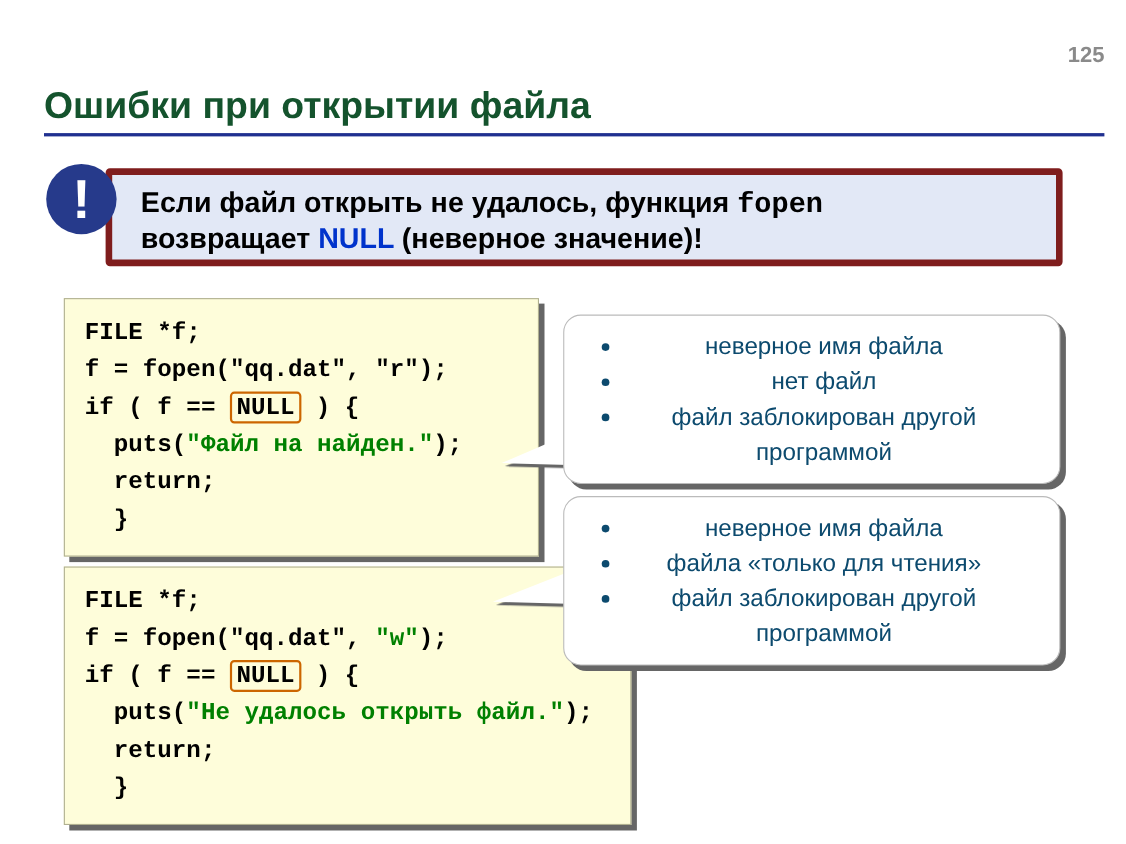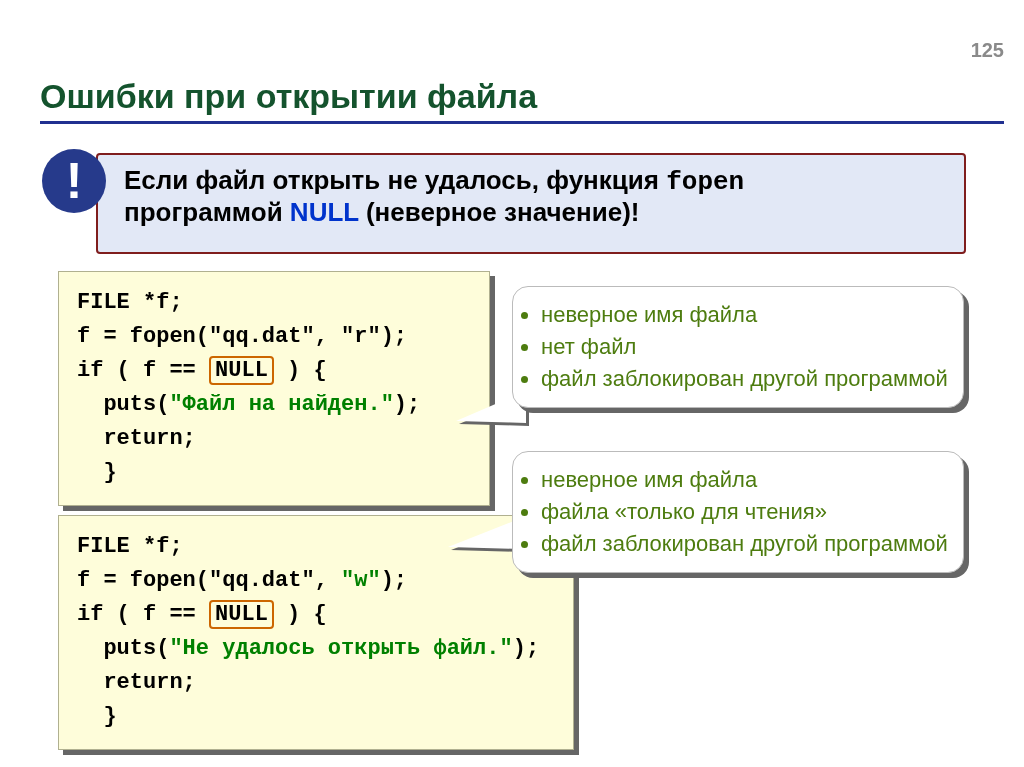--- a/index.html
+++ b/index.html
@@ -48,10 +48,10 @@
     top: 122px;
     left: 96px;
     width: 870px;
-    border: 2px solid #7f1d1d;
+    border: 6px solid #7f1d1d;
     border-radius: 4px;
     background: #e2e8f6;
-    padding: 10px 16px 24px 26px;
+    padding: 10px 16px 4px 26px;
     box-sizing: border-box;
   }
   .warning-badge {

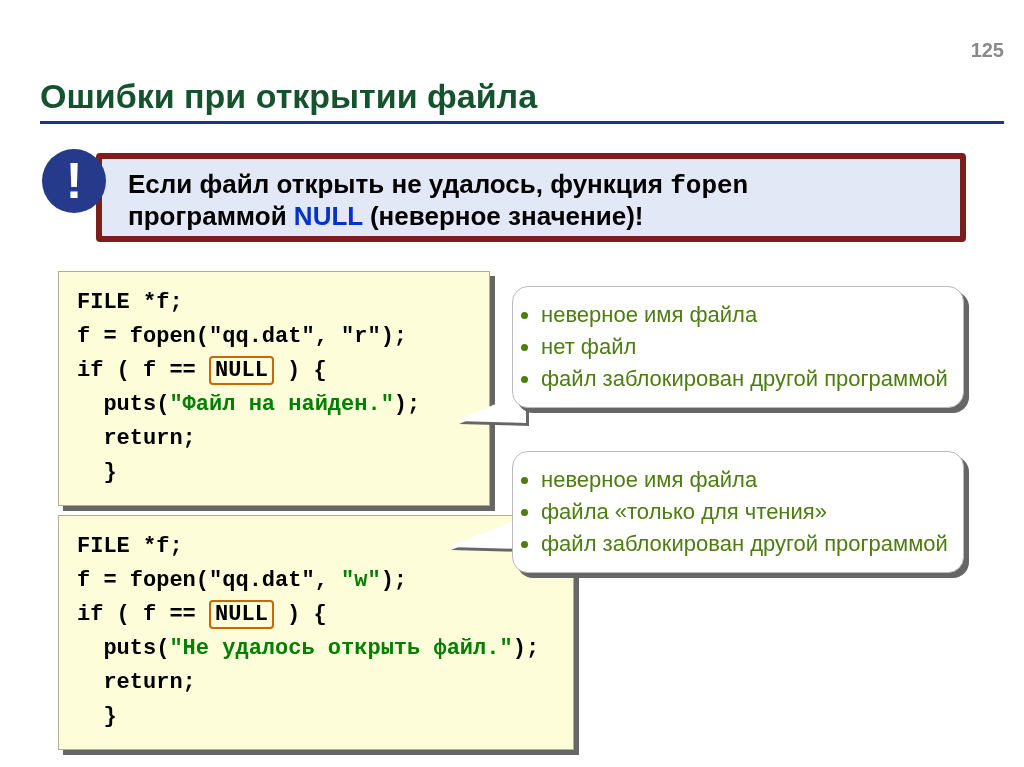--- a/index.html
+++ b/index.html
@@ -167,7 +167,7 @@
       <span class="warn-fopen">fopen</span>
     </div>
     <div class="warn-line2">
-      <span> программой </span>
+      <span> возвращает </span>
       <span class="warn-null">NULL</span>
       <span> (неверное значение)!</span>
     </div>

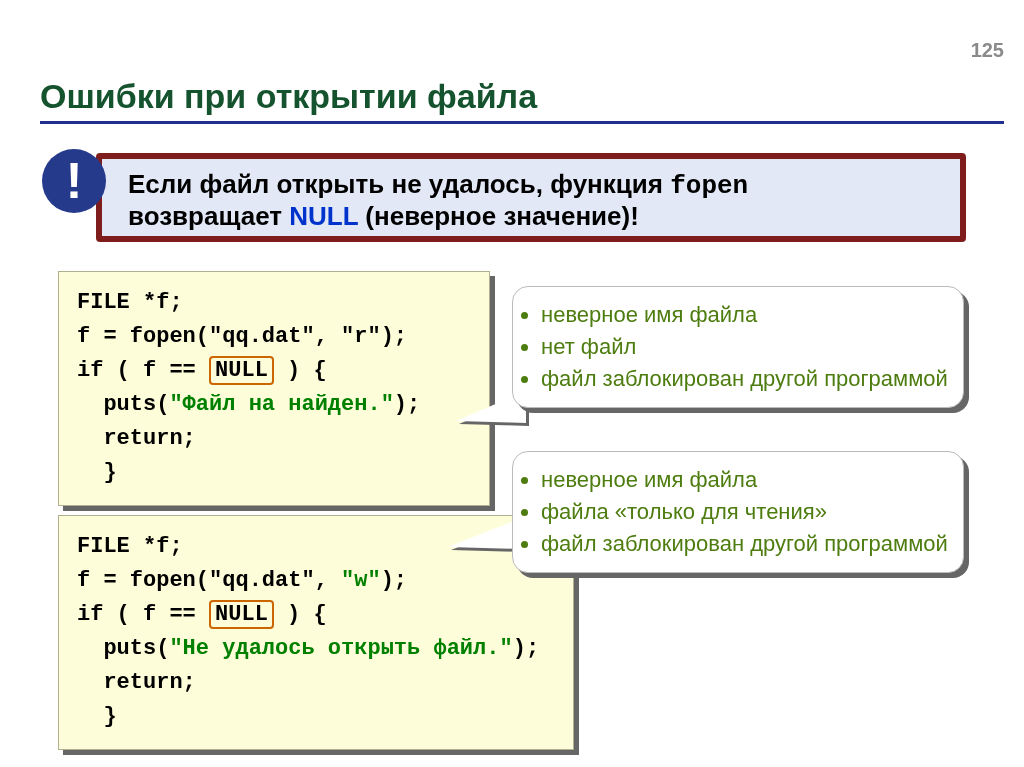--- a/index.html
+++ b/index.html
@@ -113,11 +113,12 @@
     border: 1px solid #bbb;
     border-radius: 16px;
     box-shadow: 5px 5px 0 #666;
-    padding: 12px 6px;
+    padding: 12px 32px;
     font-size: 22px;
-    color: #4d7c0f;
+    color: #0c4a6e;
     line-height: 1.45;
     box-sizing: border-box;
+    text-align: center;
   }
   .callout ul {
     margin: 0;

